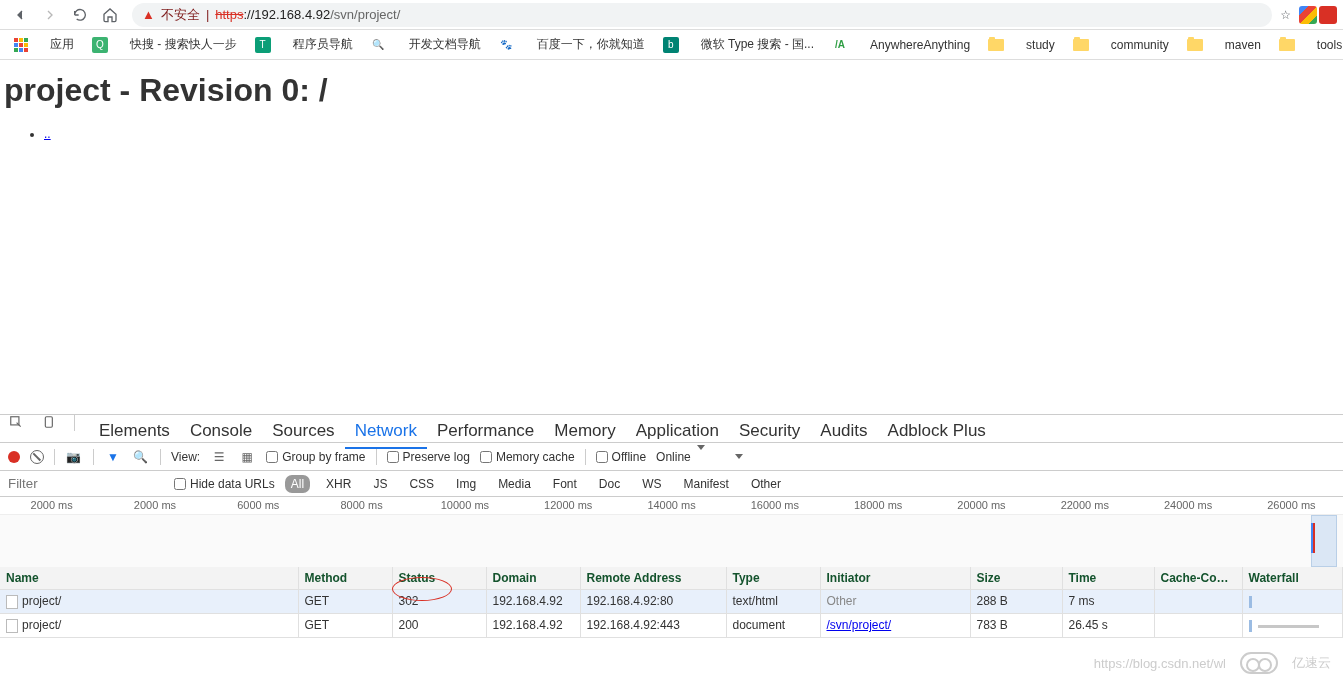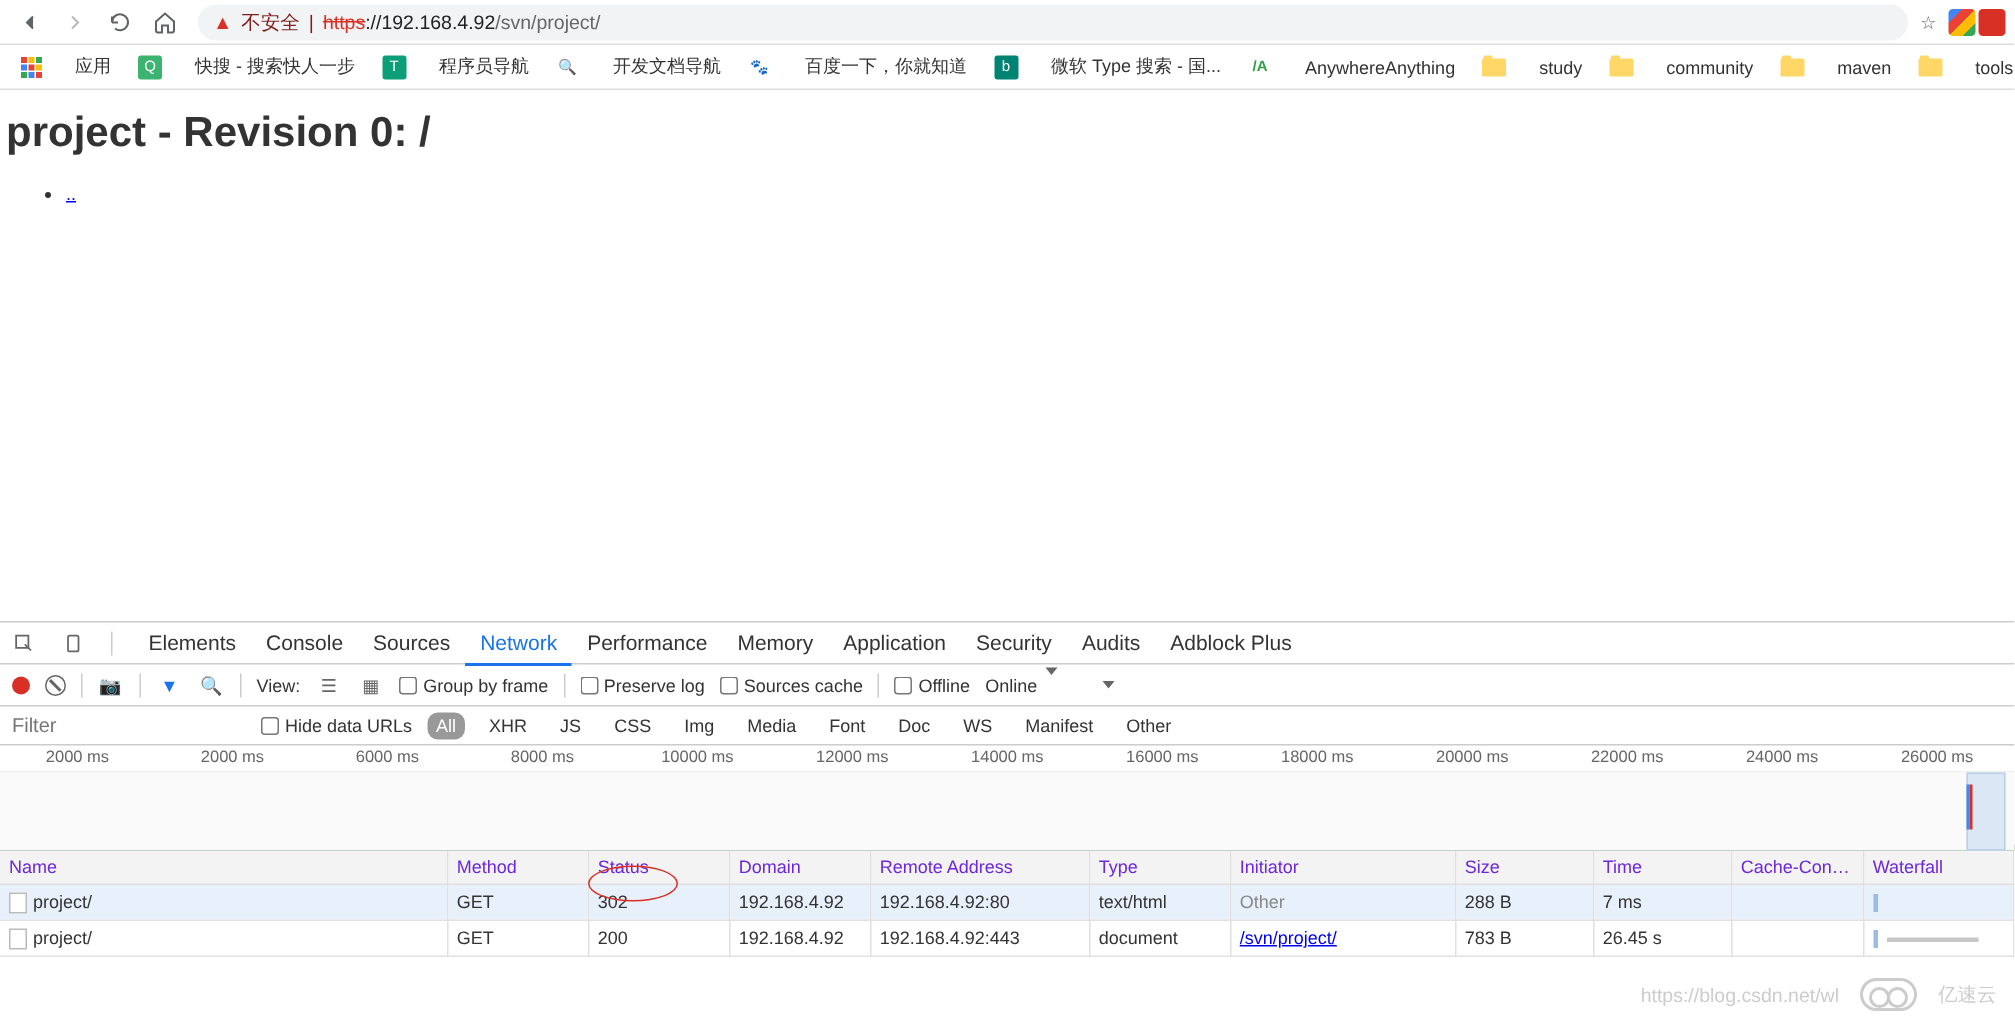--- a/index.html
+++ b/index.html
@@ -30,7 +30,7 @@
 .folder-ico::before{content:"";position:absolute;top:-2px;left:1px;width:6px;height:3px;background:#ffd767;border-radius:1px 1px 0 0}
 
 .page{padding:12px 4px}
-.page h2{font-size:28px;font-weight:bold;margin-bottom:18px}
+.page h2{font-size:32px;font-weight:bold;margin-bottom:18px}
 .page ul{padding-left:40px}
 .page a{color:#00e;text-decoration:underline}
 

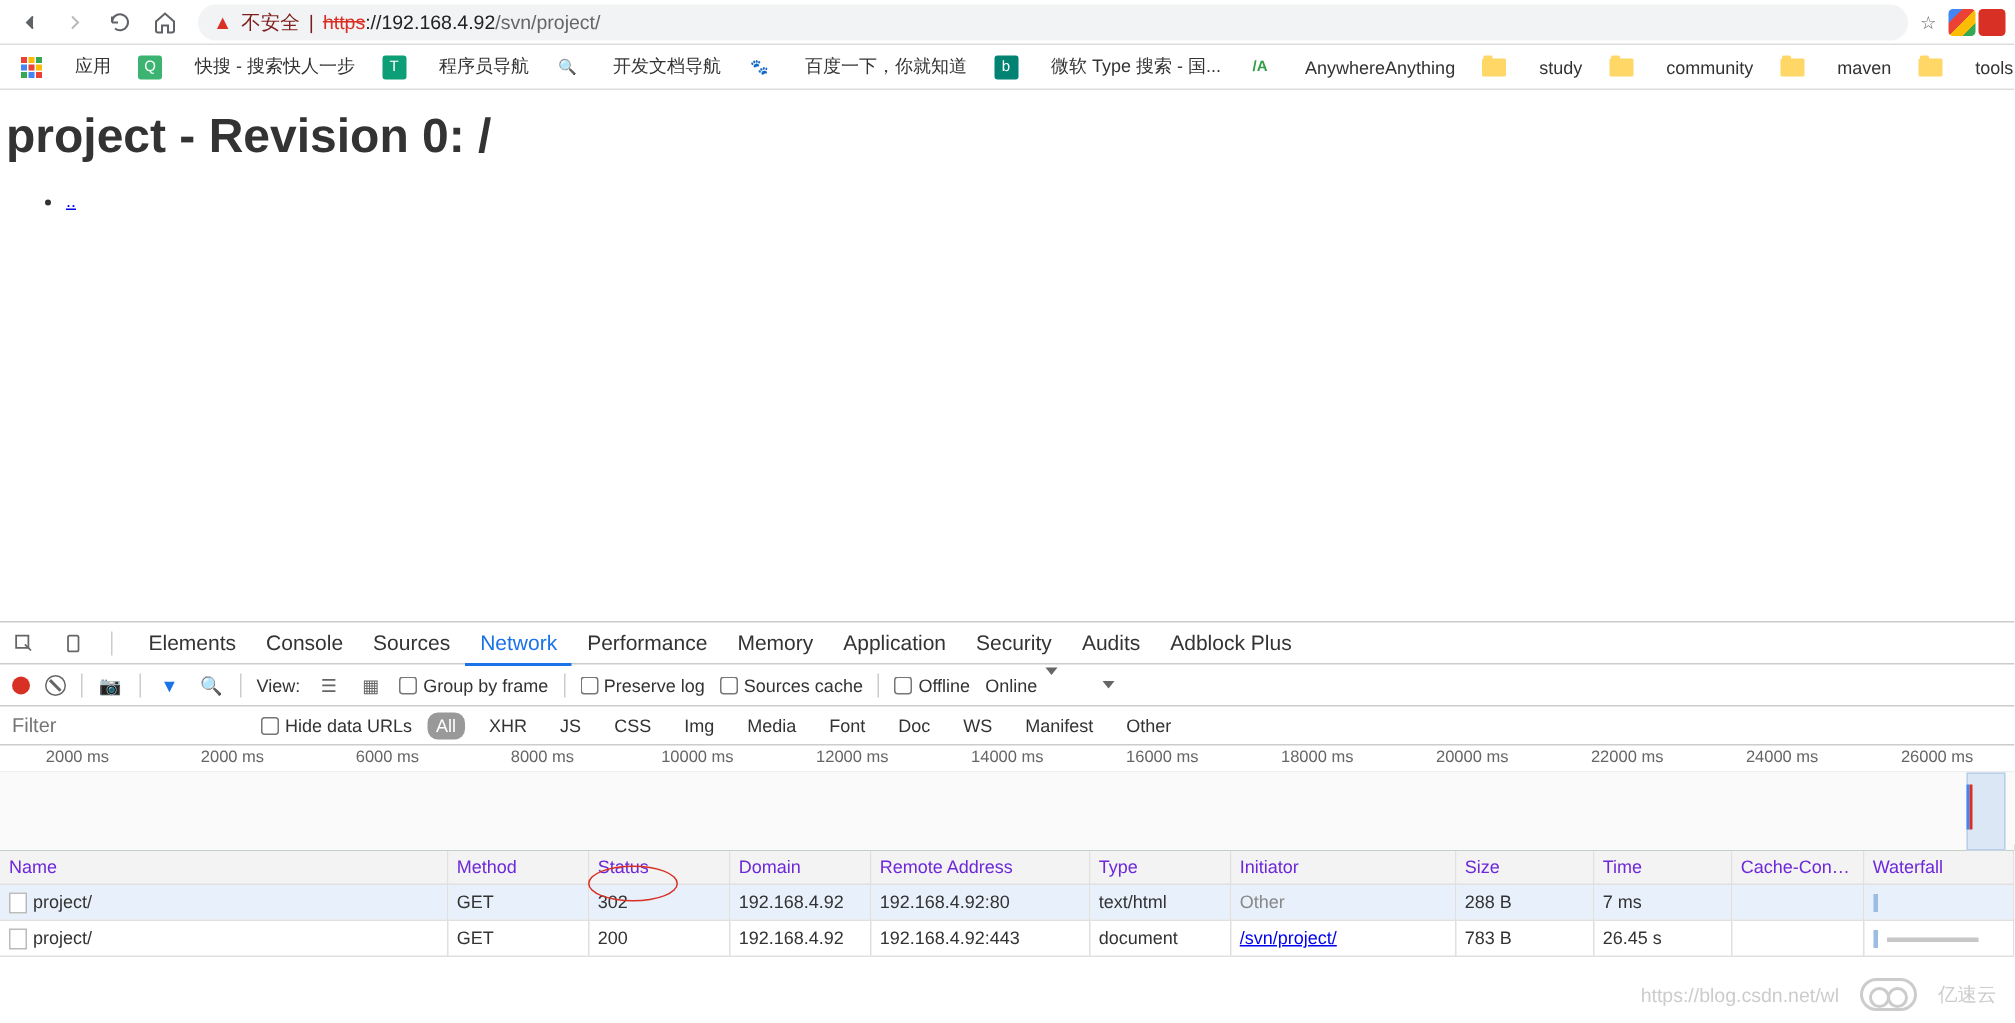--- a/index.html
+++ b/index.html
@@ -35,7 +35,7 @@
 .page a{color:#00e;text-decoration:underline}
 
 .devtools{position:absolute;left:0;right:0;bottom:0;height:268px;background:#fff;border-top:1px solid #ccc;display:flex;flex-direction:column}
-.dt-tabs{height:28px;display:flex;align-items:center;border-bottom:1px solid #ccc;padding-left:6px;gap:14px;font-size:14px;color:#333}
+.dt-tabs{height:28px;display:flex;align-items:flex-start;border-bottom:1px solid #ccc;padding-left:6px;gap:14px;font-size:17px;color:#333}
 .dt-tabs .ico{width:20px;display:flex;justify-content:center;color:#666}
 .dt-tabs .tab{padding:6px 10px;cursor:pointer}
 .dt-tabs .tab.active{border-bottom:2px solid #1a73e8;color:#1a73e8}

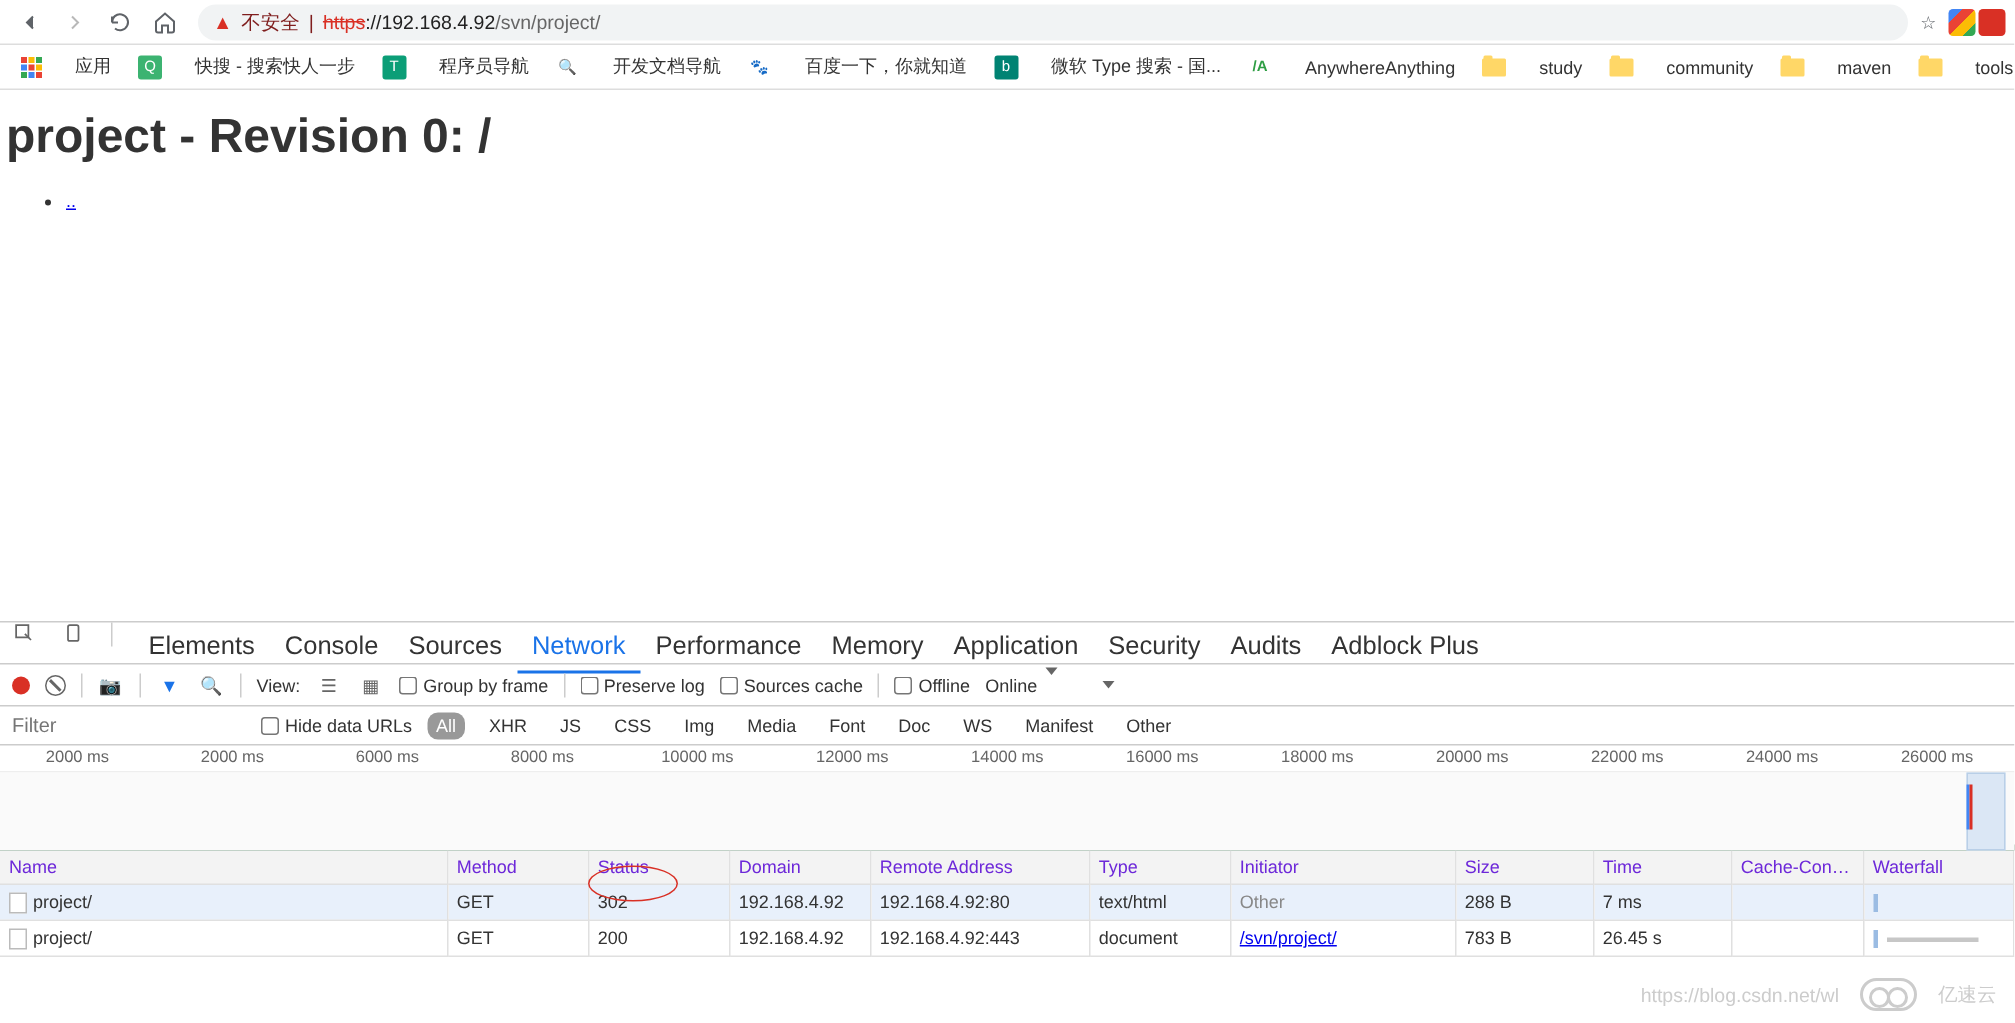--- a/index.html
+++ b/index.html
@@ -240,7 +240,7 @@
       </label>
     <label class="chk">
         <input type="checkbox" style="">
-        <span>Sources cache</span>
+        <span>Memory cache</span>
       </label>
     <span class="vbar"></span>
     <label class="chk">

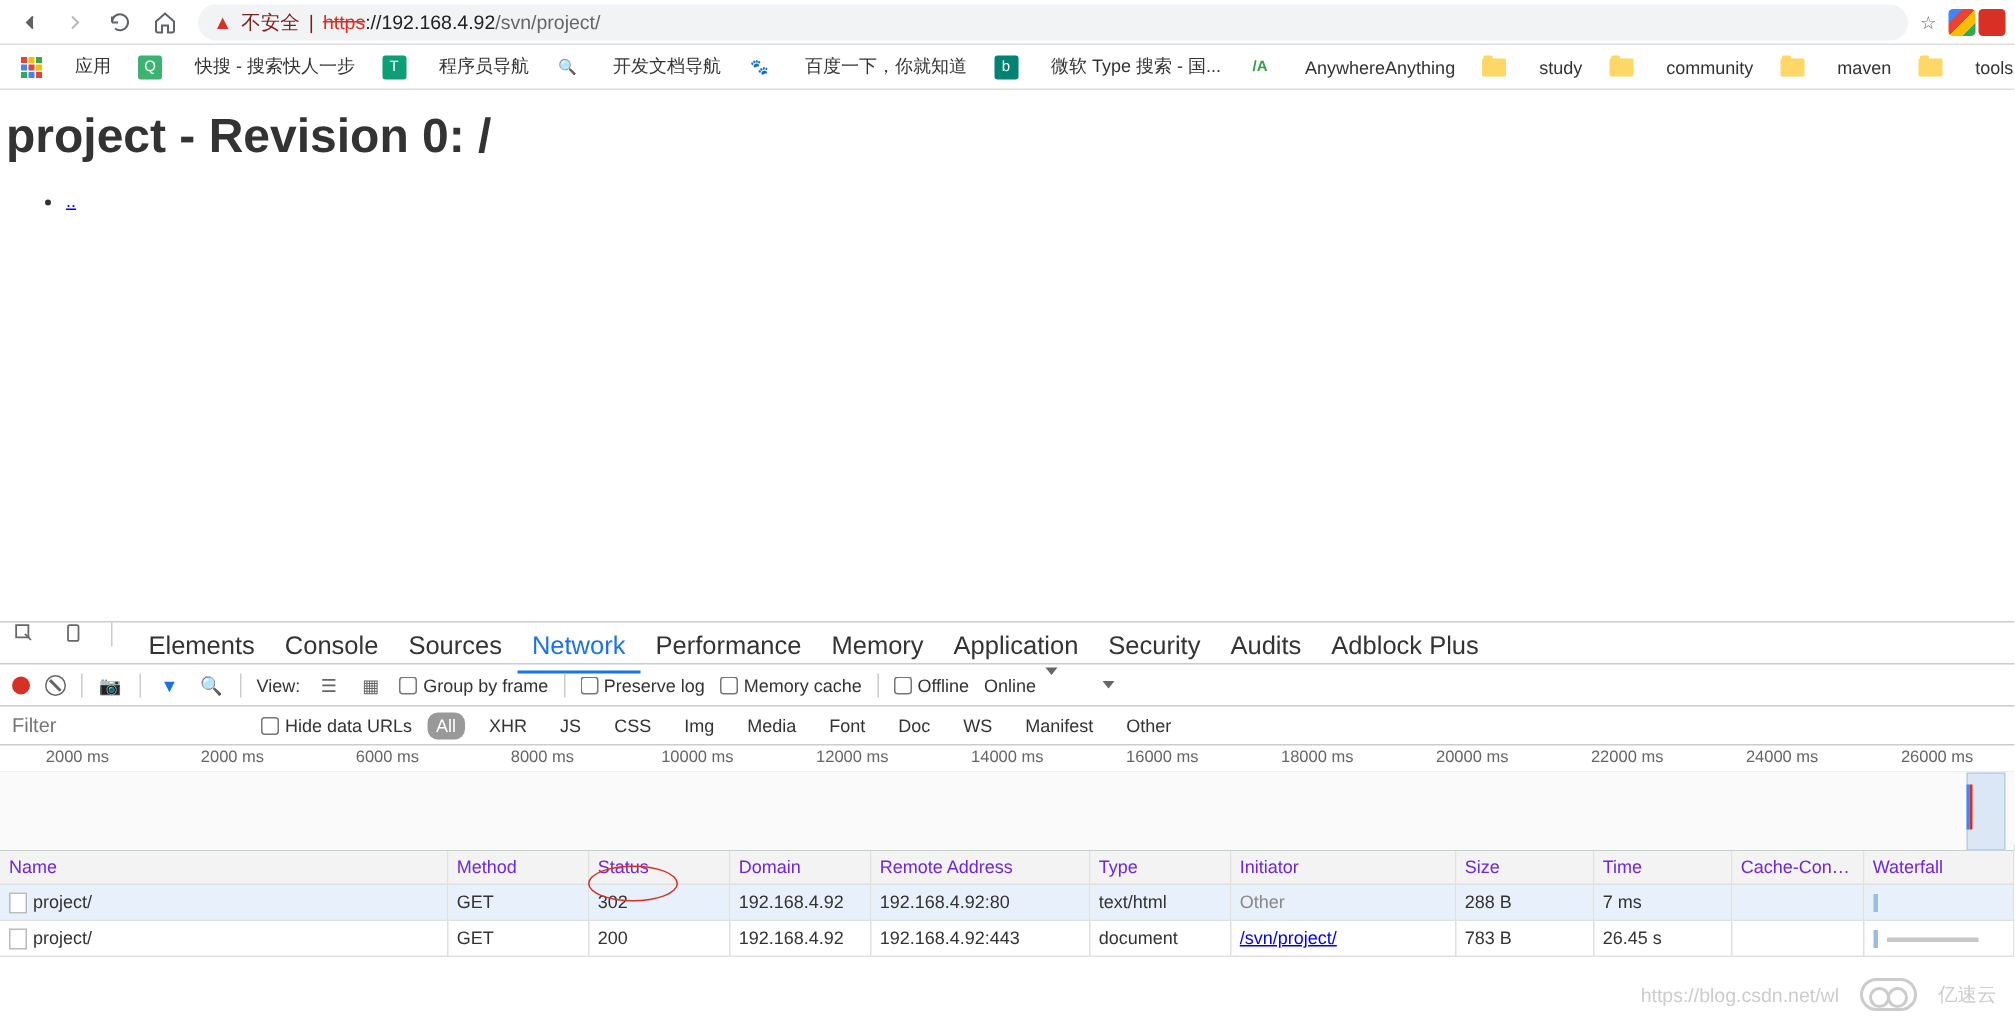--- a/index.html
+++ b/index.html
@@ -67,7 +67,7 @@
 .net-table{flex:1;overflow:auto;font-size:12px}
 .net-table table{width:100%;border-collapse:collapse;table-layout:fixed}
 .net-table th,.net-table td{text-align:left;padding:4px 6px;border-right:1px solid #e0e0e0;border-bottom:1px solid #e0e0e0;overflow:hidden;text-overflow:ellipsis;white-space:nowrap;height:21px}
-.net-table th{background:#f3f3f3;font-weight:normal;color:#6d28d9}
+.net-table th{background:#f3f3f3;font-weight:bold;color:#14532d}
 .net-table tr.sel td{background:#e8f0fb}
 .circle-ann{position:absolute;border:1.5px solid #d93025;border-radius:50%;width:60px;height:24px;pointer-events:none}
 .file-ico{display:inline-block;width:12px;height:14px;border:1px solid #bbb;margin-right:4px;vertical-align:middle;background:#fff}

